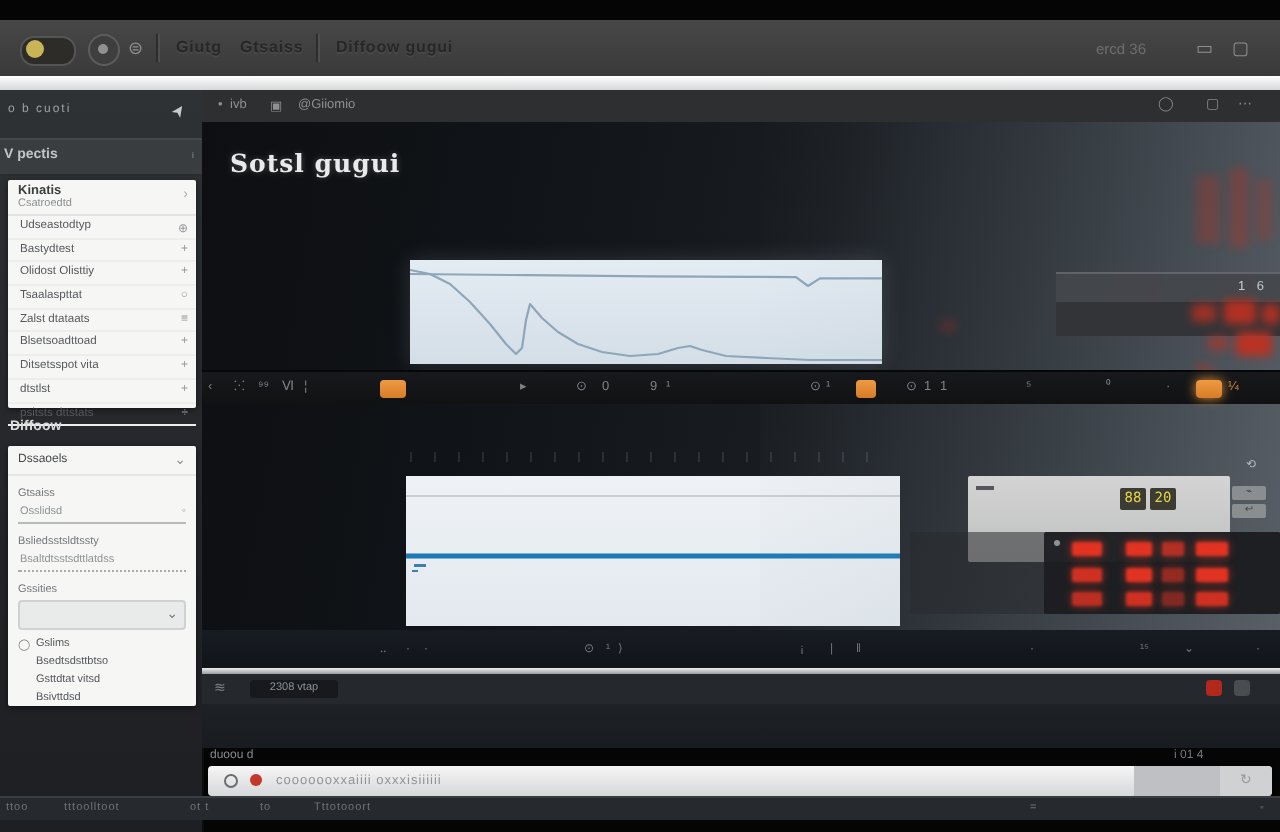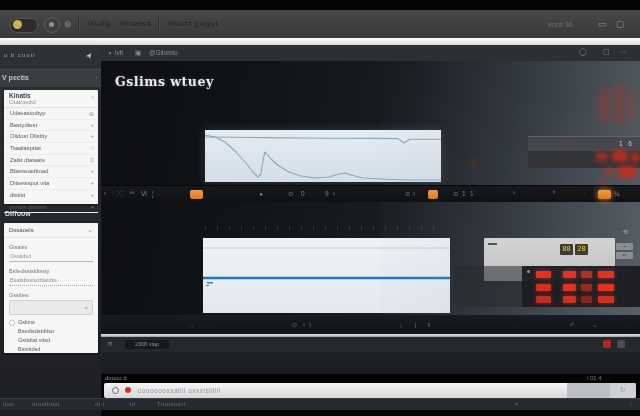--- a/index.html
+++ b/index.html
@@ -164,7 +164,7 @@
     <span class="menu" style="left:88px">Giutg</span>
     <span class="menu" style="left:120px">Gtsaiss</span>
     <span class="vsep" style="left:158px"></span>
-    <span class="menu" style="left:168px">Gtiutt gugui</span>
+    <span class="menu" style="left:168px">Diffoow gugui</span>
     <span id="tb-status">ercd 36</span>
     <span class="tb-icon" style="left:598px">▭</span>
     <span class="tb-icon" style="left:616px">▢</span>

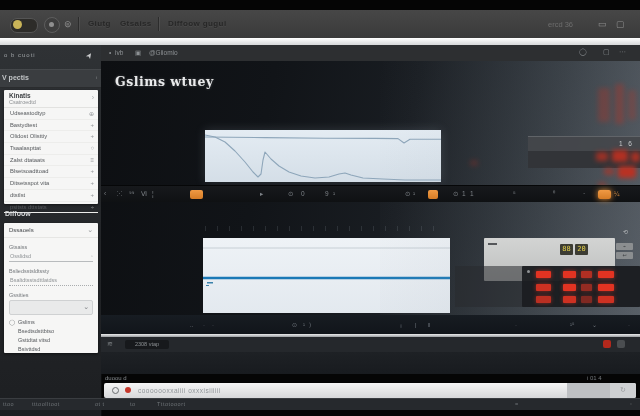--- a/index.html
+++ b/index.html
@@ -285,7 +285,7 @@
 
   
   <div id="content">
-    <div id="page-title">Gslims wtuey</div>
+    <div id="page-title">Sotsl gugui</div>
     <div id="chart1"><svg id="c1svg" width="236" height="52">
           <polyline points="0,7 60,7.6 120,8.2 170,8.4 193,8.6 199,13 205,9.2 236,9.2" fill="none" stroke="#8ea6ba" stroke-width="1.1" stroke-linejoin="round"></polyline>
           <polyline points="0,5 10,7 20,12 30,21 40,32 48,42 53,47 56,44 58,30 60,22 66,29 74,36 84,42 96,46 110,48 124,47 134,44 140,43 146,45 158,48 178,49 200,50 236,50" fill="none" stroke="#8ea6ba" stroke-width="1.1" stroke-linejoin="round"></polyline>

